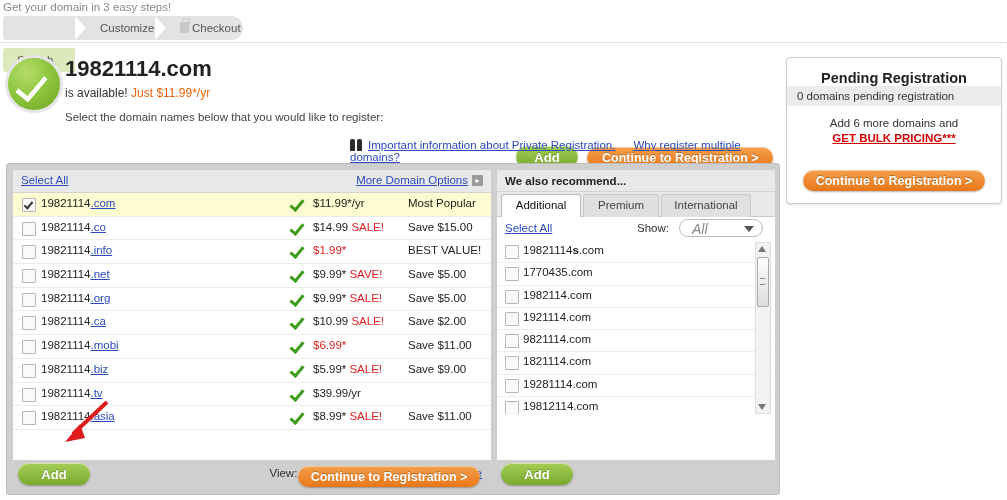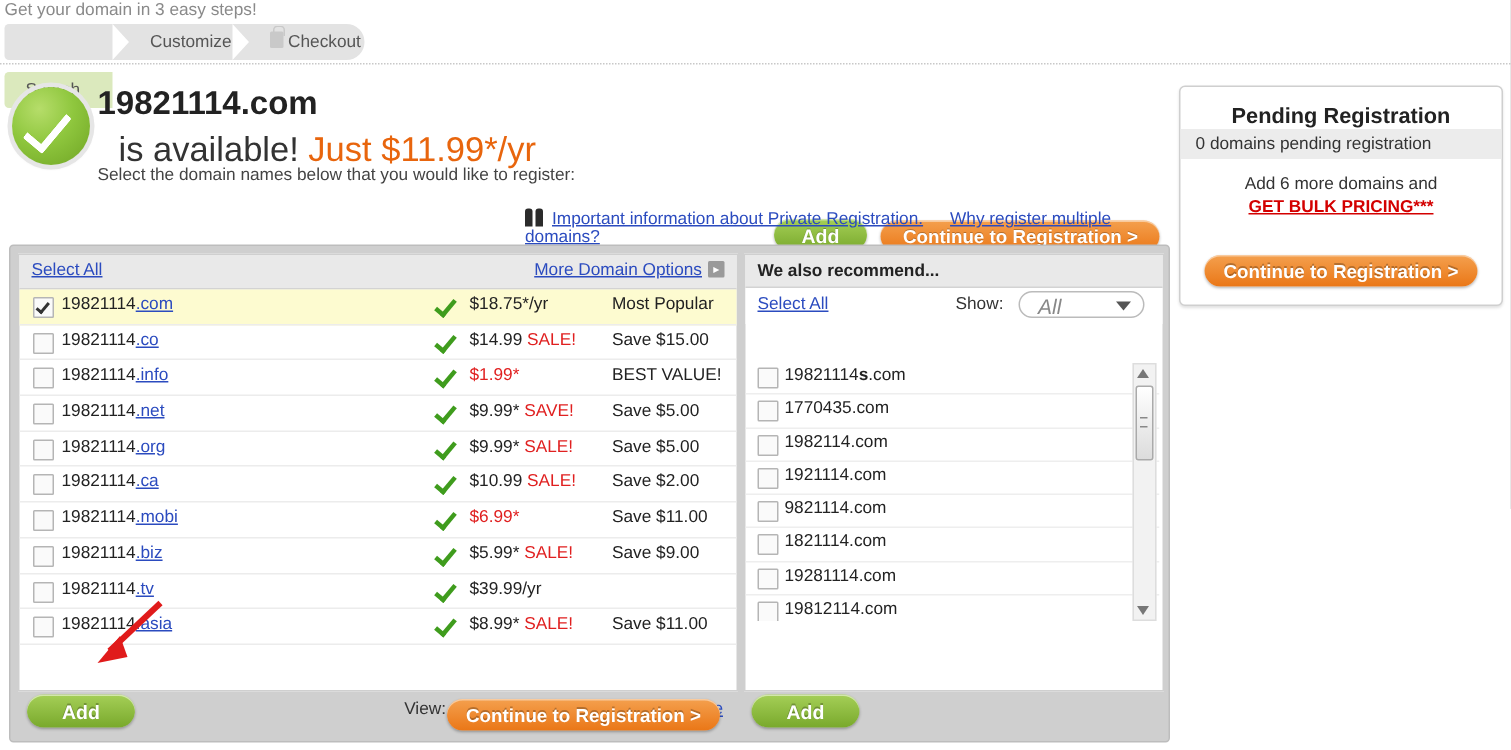--- a/index.html
+++ b/index.html
@@ -39,7 +39,7 @@
   .check-badge:after{content:"";position:absolute;left:15px;top:12px;width:12px;height:26px;
      border:5px solid #fff;border-top:none;border-left:none;transform:rotate(40deg);border-radius:2px;}
   .dom-title{position:absolute;left:65px;top:8px;font-size:22px;font-weight:bold;color:#222;}
-  .avail-line{position:absolute;left:65px;top:38px;font-size:23px;color:#333;margin-left:14px;}
+  .avail-line{position:absolute;left:65px;top:38px;font-size:12px;color:#333;}
   .avail-line .price{color:#e8650d;}
   .sub-note{position:absolute;left:65px;top:63px;font-size:11.5px;color:#444;}
 

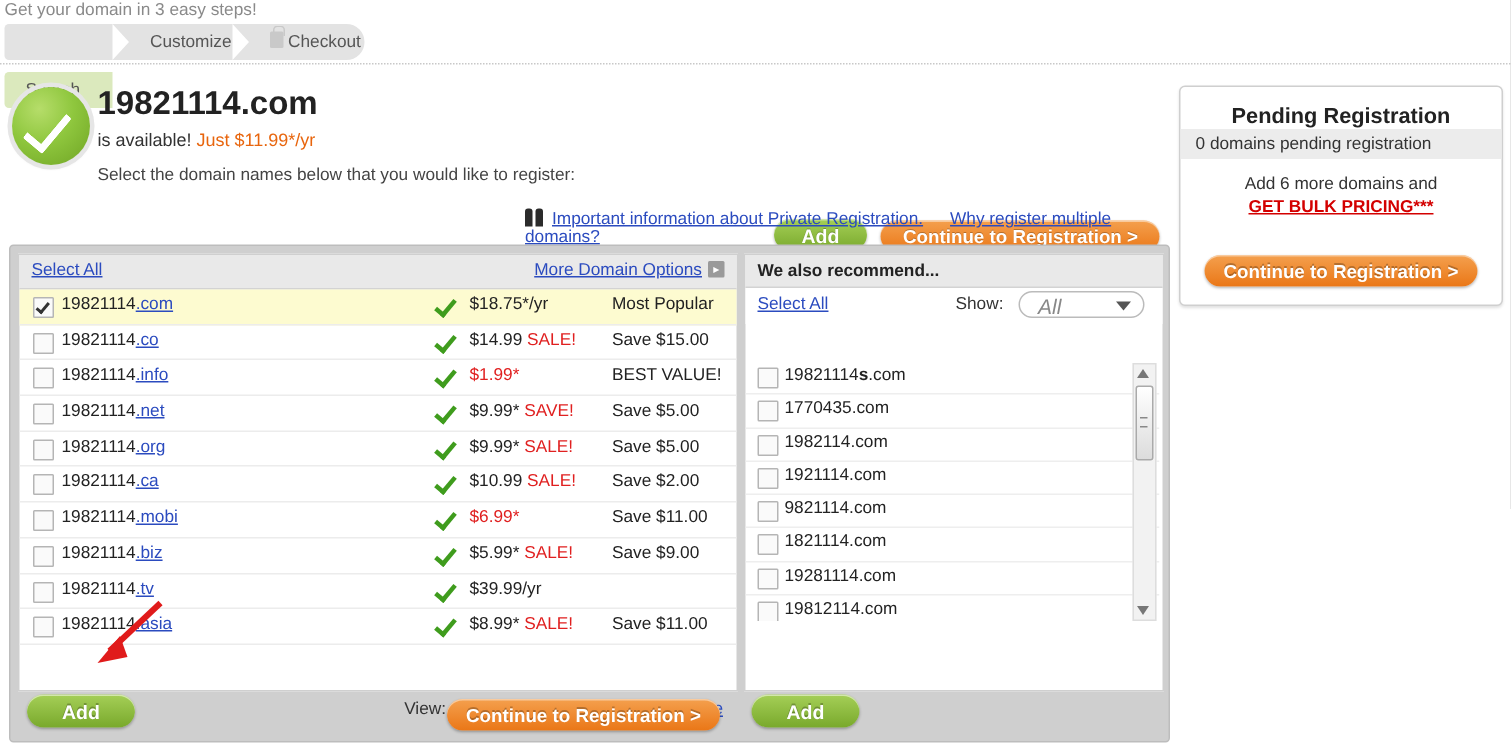--- a/index.html
+++ b/index.html
@@ -205,7 +205,7 @@
           <span class="cb on"></span>
           <span class="dname">19821114<u>.com</u></span>
           <span class="tick"></span>
-          <span class="dprice">$18.75*/yr</span>
+          <span class="dprice">$11.99*/yr</span>
           <span class="dsave">Most Popular</span>
         </div>
         <div class="drow">

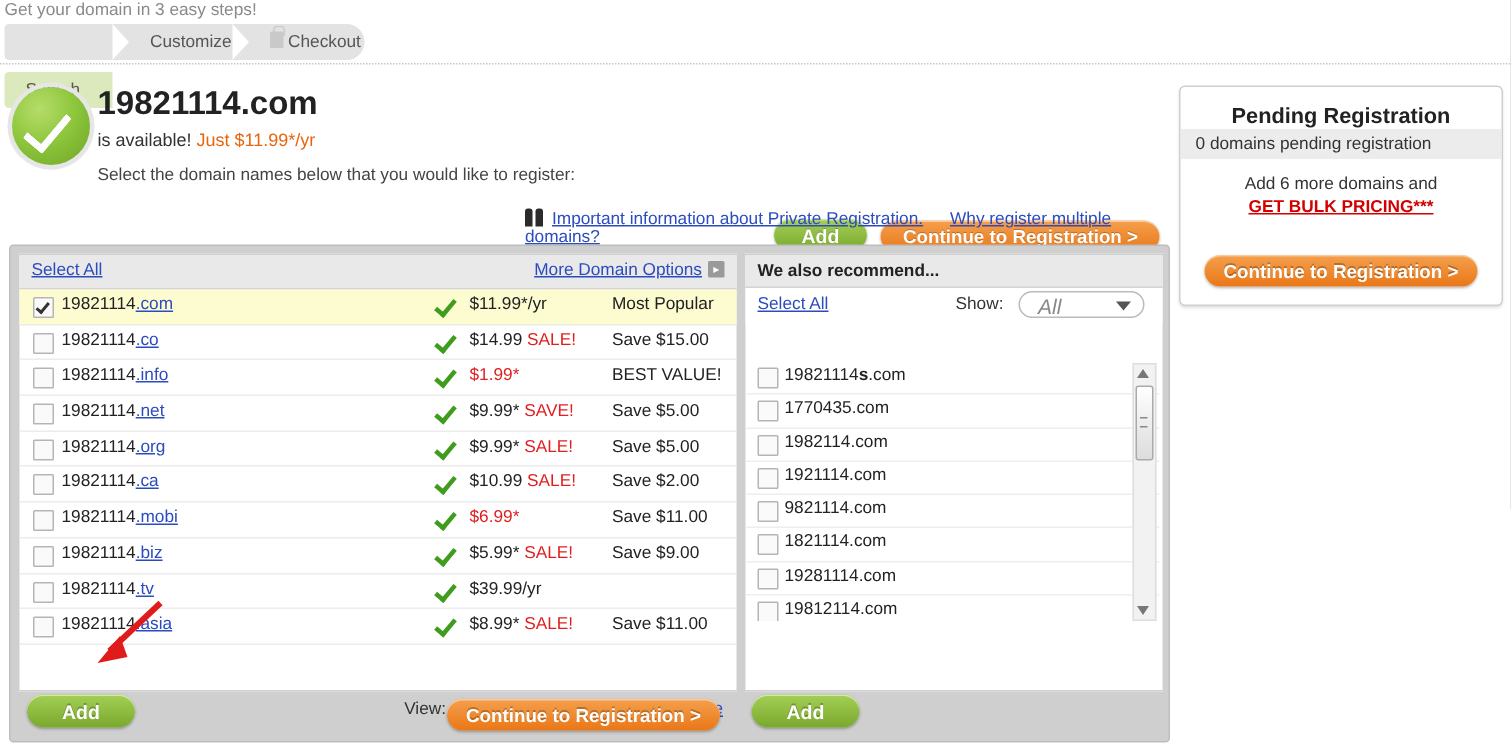--- a/index.html
+++ b/index.html
@@ -288,6 +288,11 @@
 
   <div class="rec-box">
     <div class="rec-head">We also recommend...</div>
+    <div class="tabs">
+      <div class="tab tab1 on">Additional</div>
+      <div class="tab tab2">Premium</div>
+      <div class="tab tab3">International</div>
+    </div>
     <div class="rec-tools">
       <a class="lnk sel-all" href="#">Select All</a>
       <span class="show-lbl">Show:</span>

